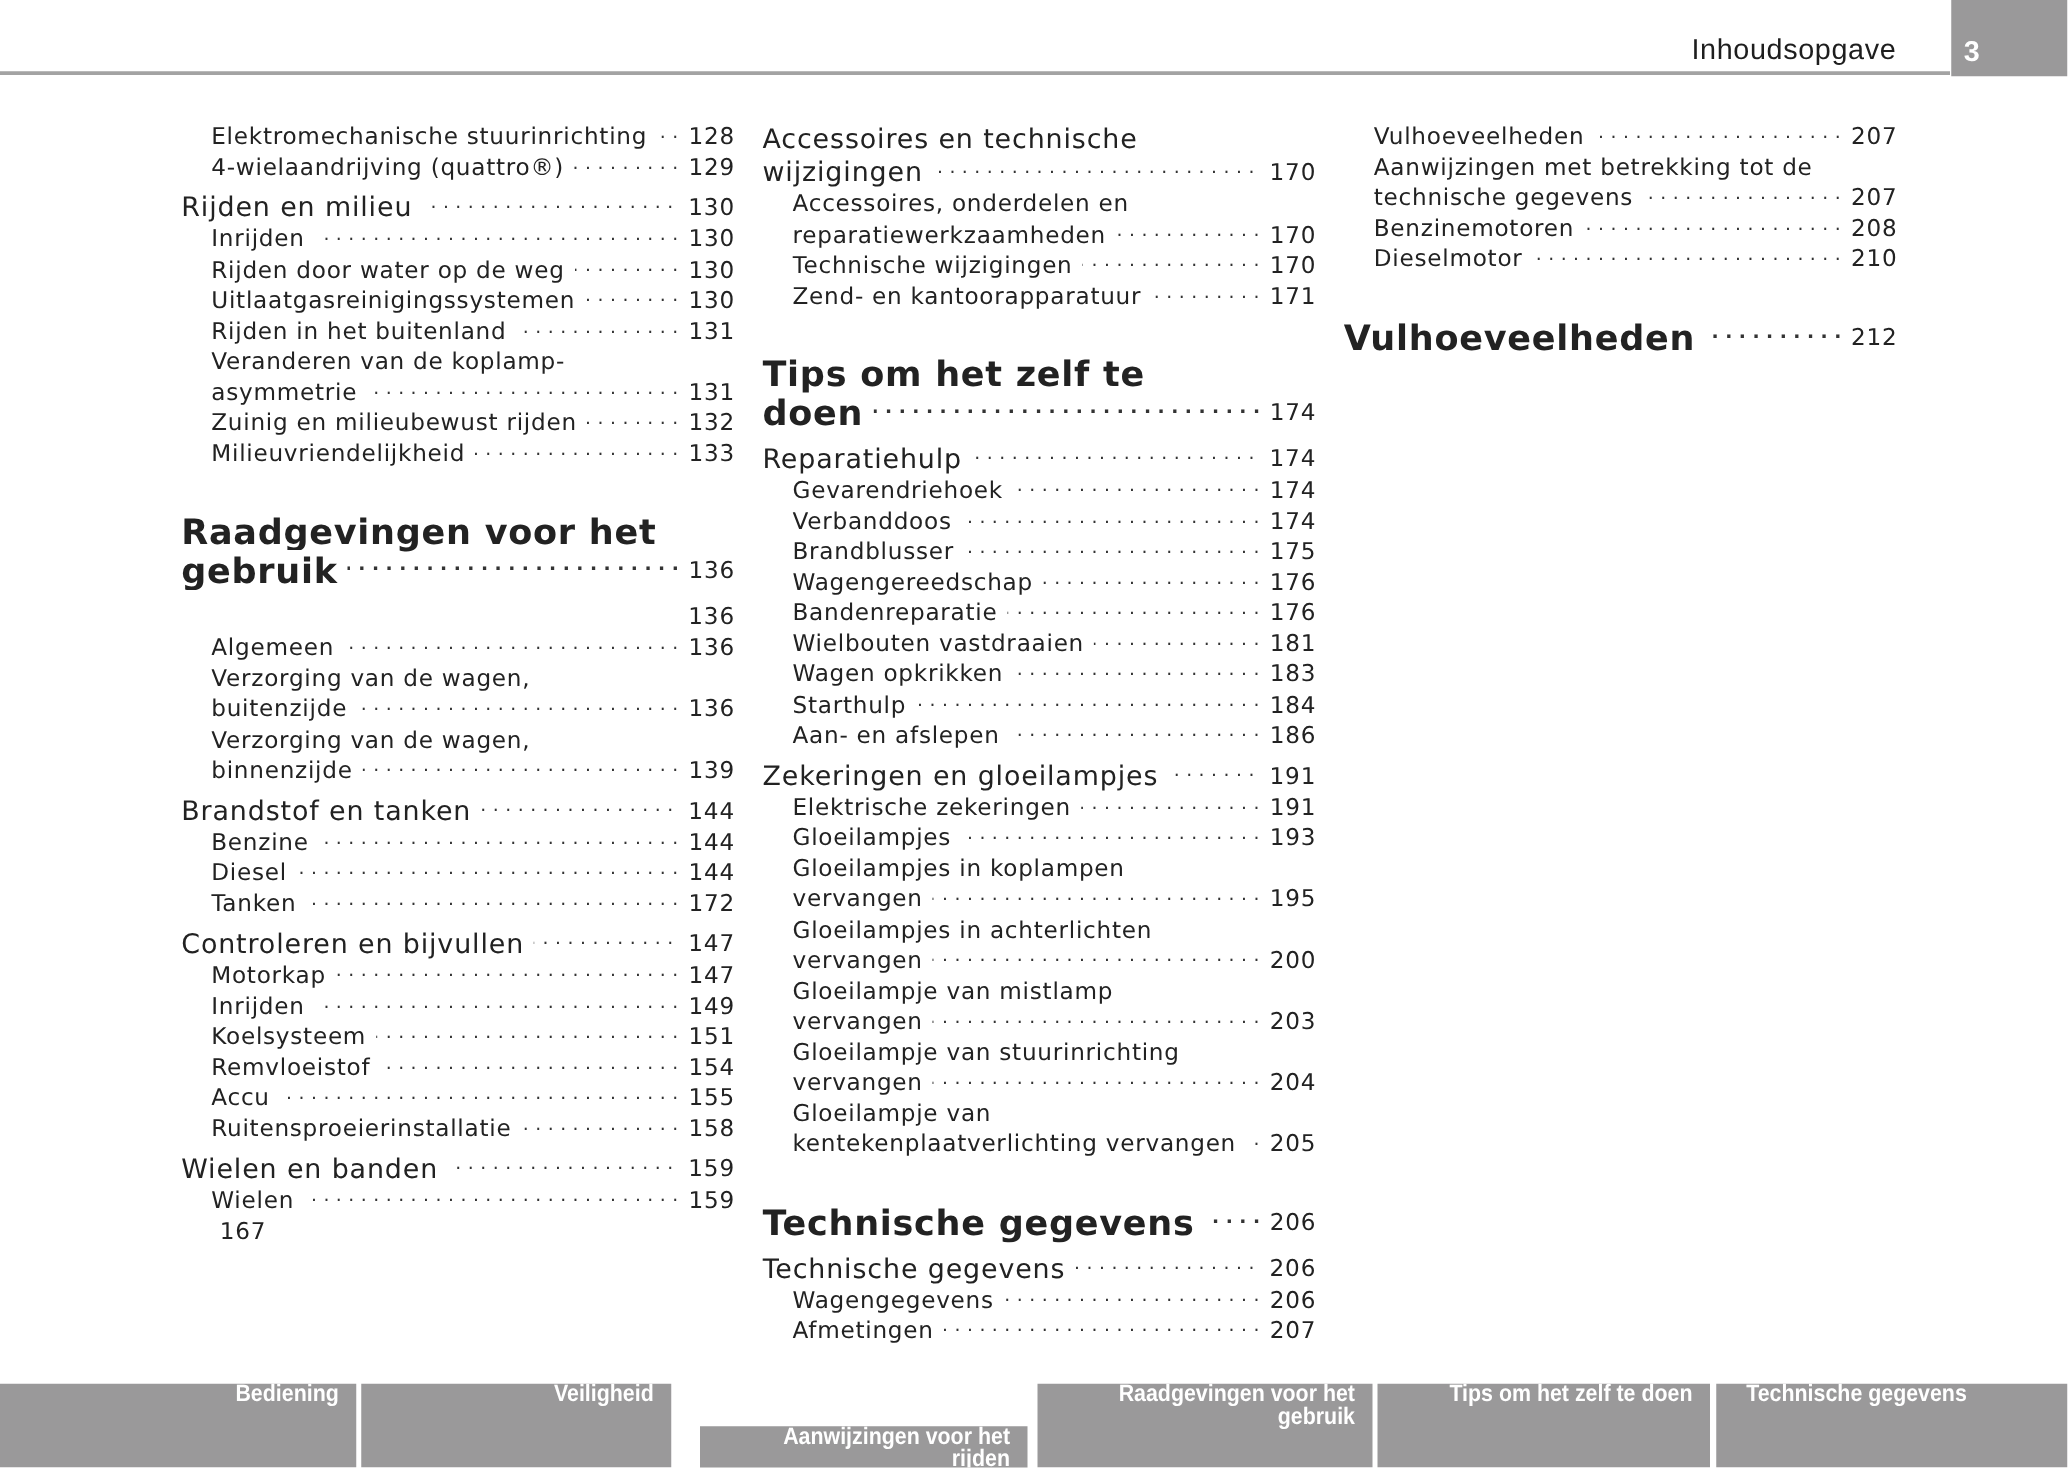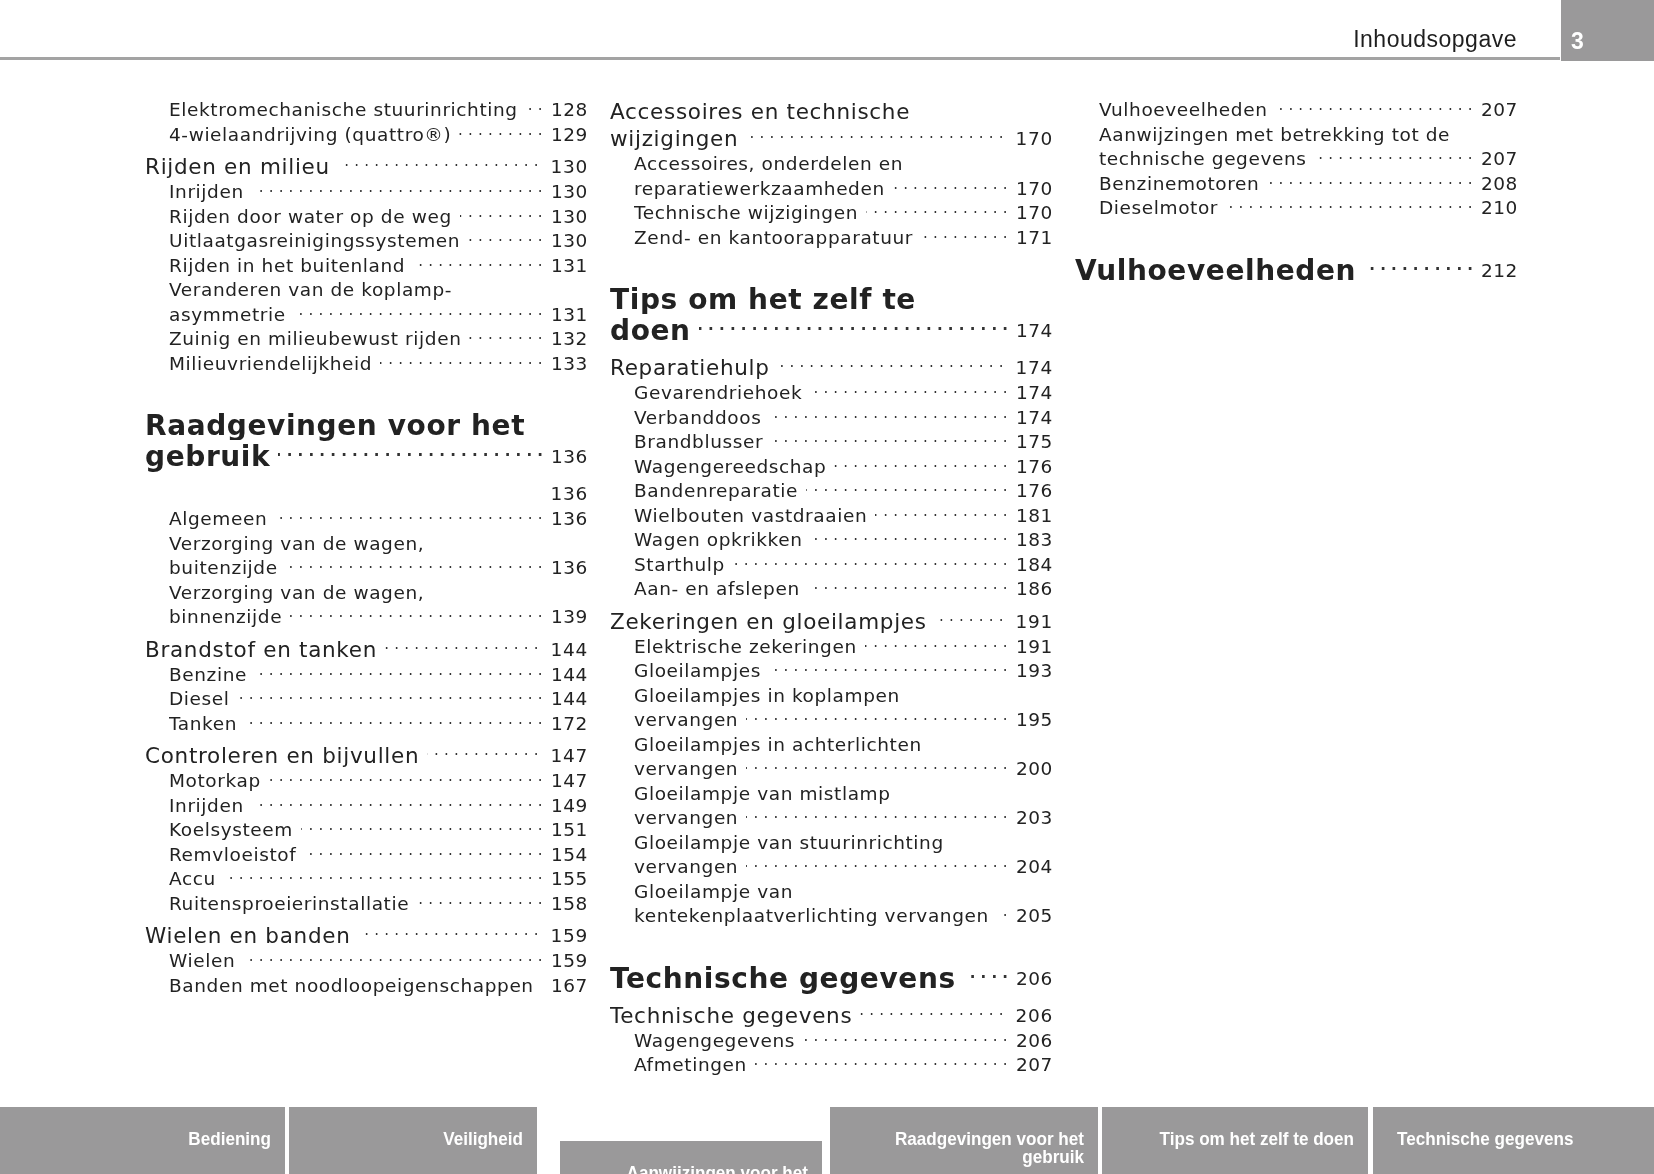--- a/index.html
+++ b/index.html
@@ -184,7 +184,6 @@
       <div class="page">159</div>
     </div>
     <div class="entry lvl2">
-      <div class="title"><span class="dots">........................................................................................................................</span><span class="t">Banden met noodloopeigenschappen</span></div>
       <div class="page">167</div>
     </div>
   </div>

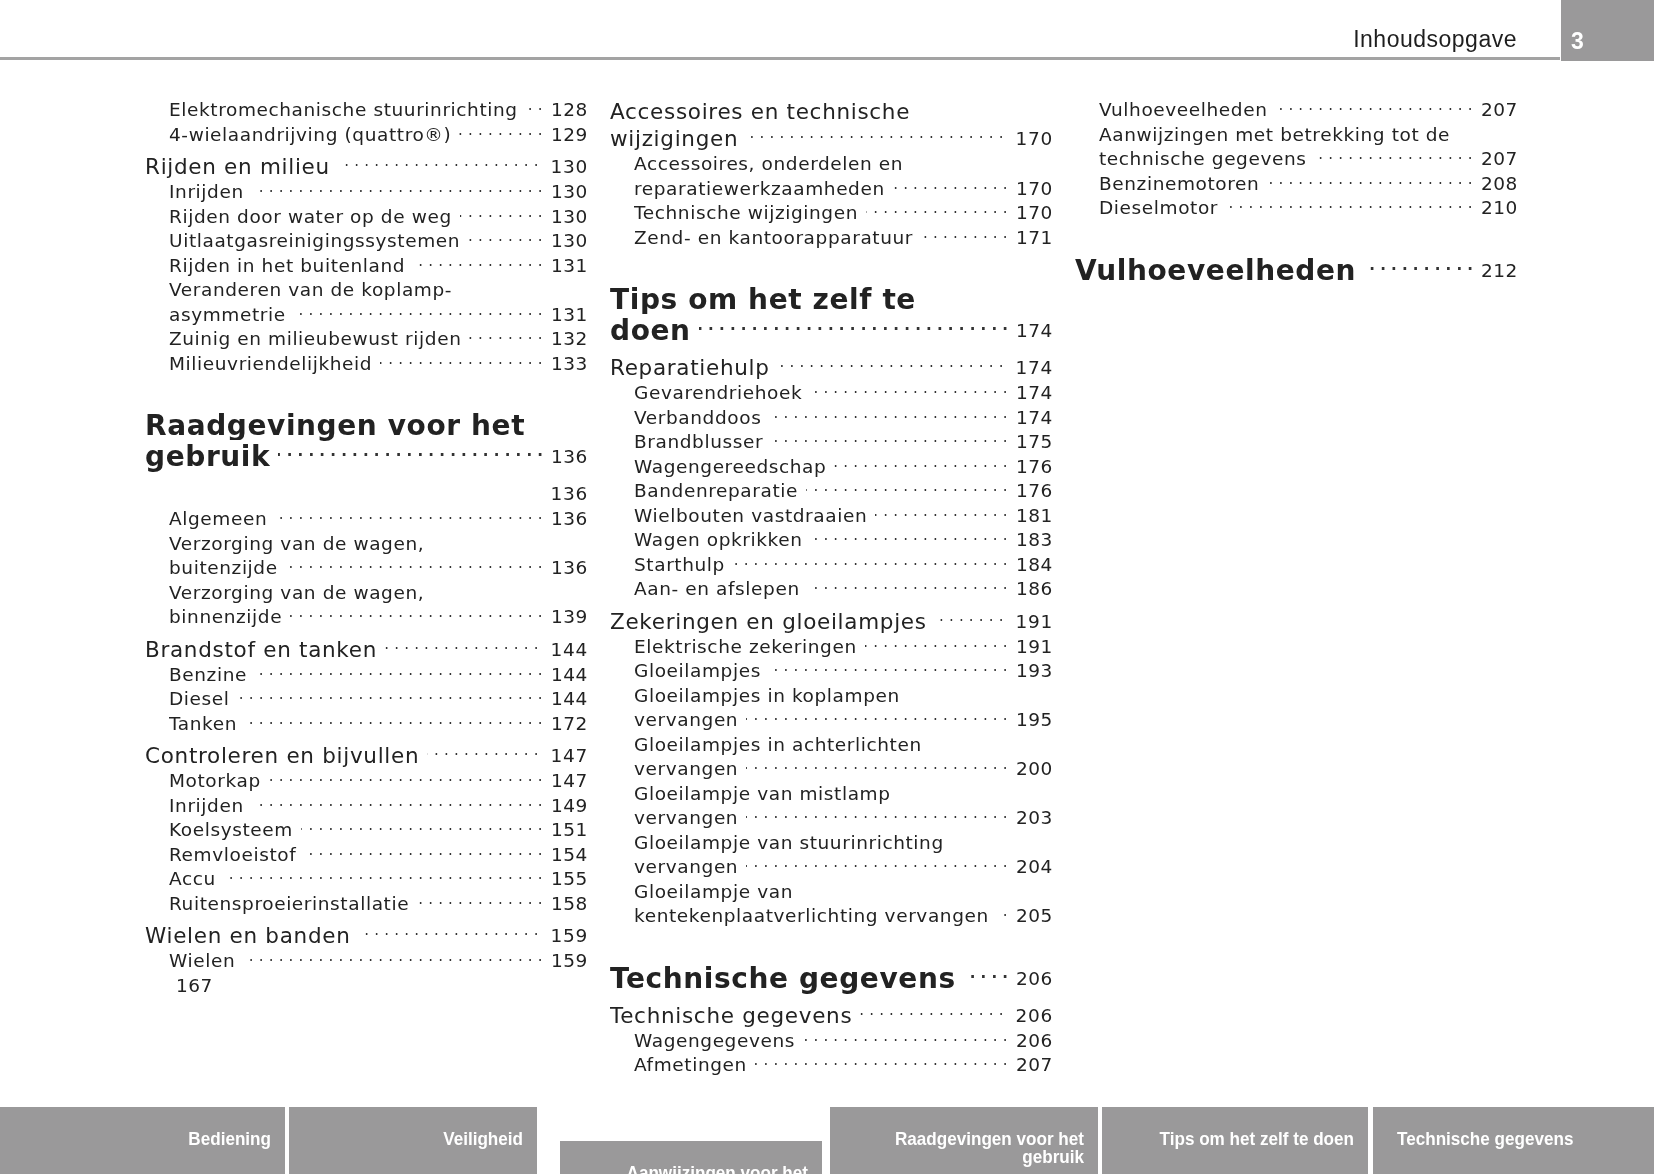--- a/index.html
+++ b/index.html
@@ -52,7 +52,7 @@
   .btab {
     position: absolute; top: 0; height: 67px; background: #9a999a; color: #ffffff;
     font-family: "Liberation Sans", sans-serif; font-weight: bold; font-size: 19px;
-    line-height: 18px; box-sizing: border-box; padding-top: 23px;
+    line-height: 18px; box-sizing: border-box; padding-top: 0;
     transform-origin: left top;
   }
   .btab span { display: block; transform: scaleX(0.9); }

